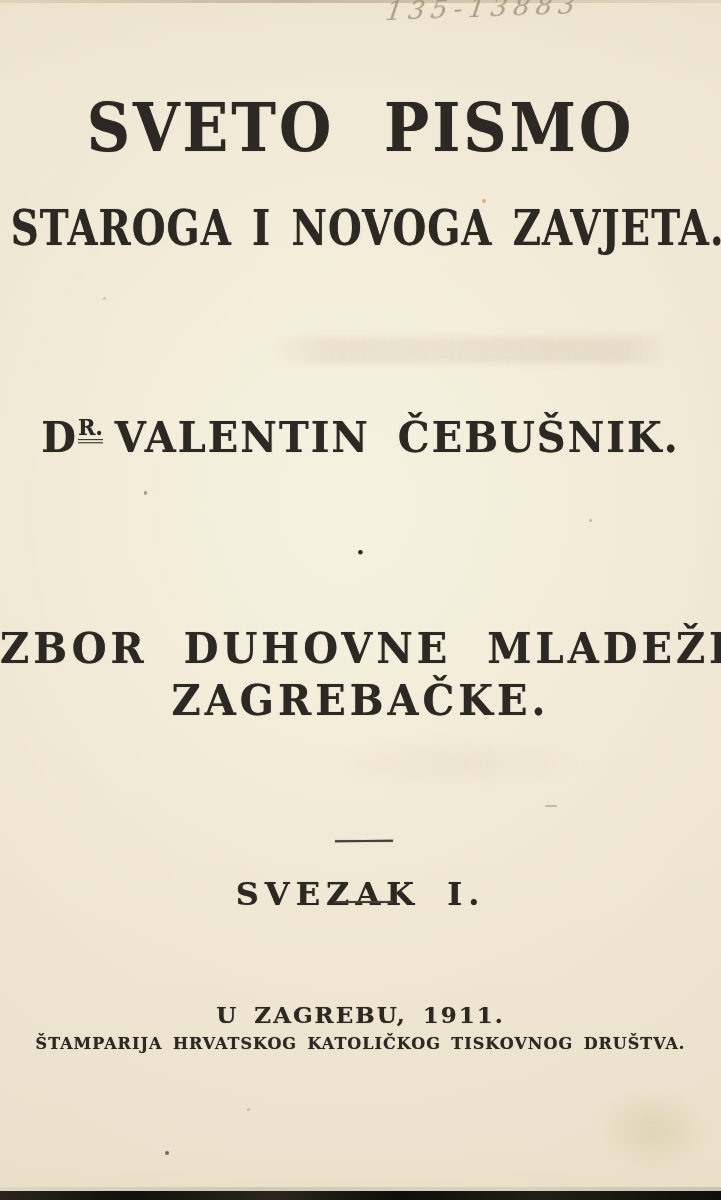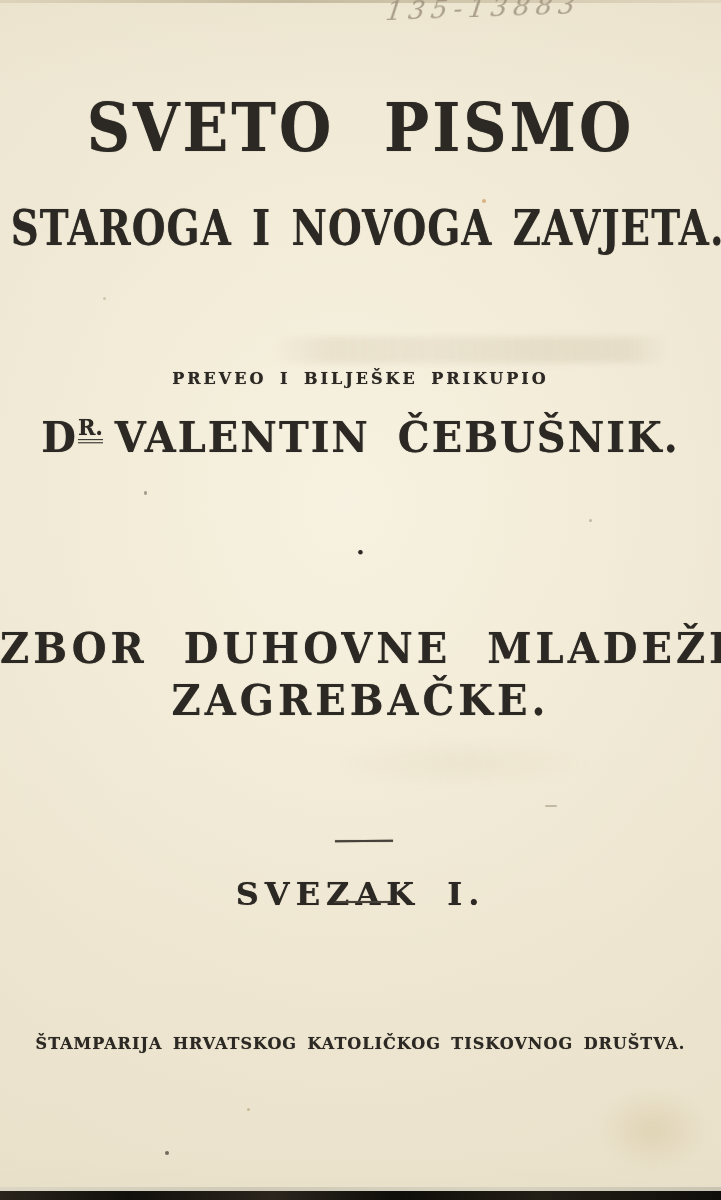--- a/index.html
+++ b/index.html
@@ -219,7 +219,6 @@
 
   <div class="line ink title-sub">STAROGA I NOVOGA ZAVJETA.</div>
 
-  <div class="line ink small-caps-line translator-heading">PREVEO I BILJEŠKE PRIKUPIO</div>
 
   <div class="line ink translator-name">
     <span>D</span><span class="sup">R.</span><span class="rest">VALENTIN ČEBUŠNIK.</span>

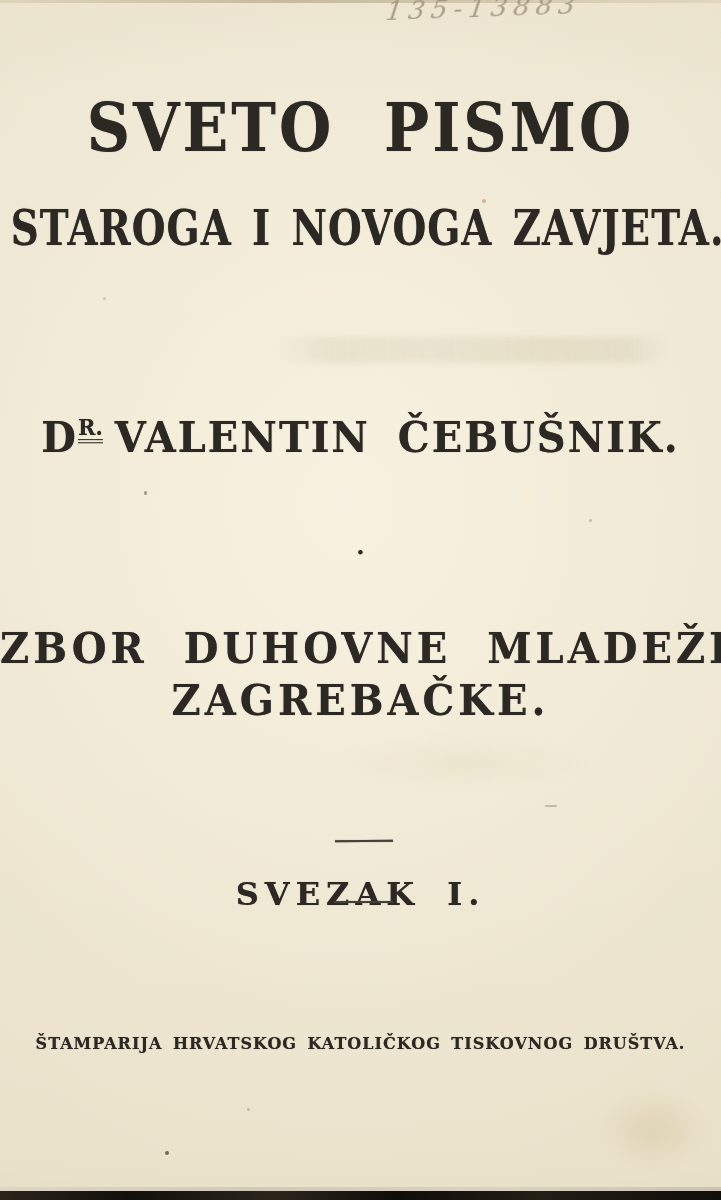--- a/index.html
+++ b/index.html
@@ -237,6 +237,7 @@
 
   <div class="rule rule-bottom"></div>
 
+  <div class="line ink imprint-place">U ZAGREBU, 1911.</div>
 
   <div class="line ink imprint-printer">ŠTAMPARIJA HRVATSKOG KATOLIČKOG TISKOVNOG DRUŠTVA.</div>
 

